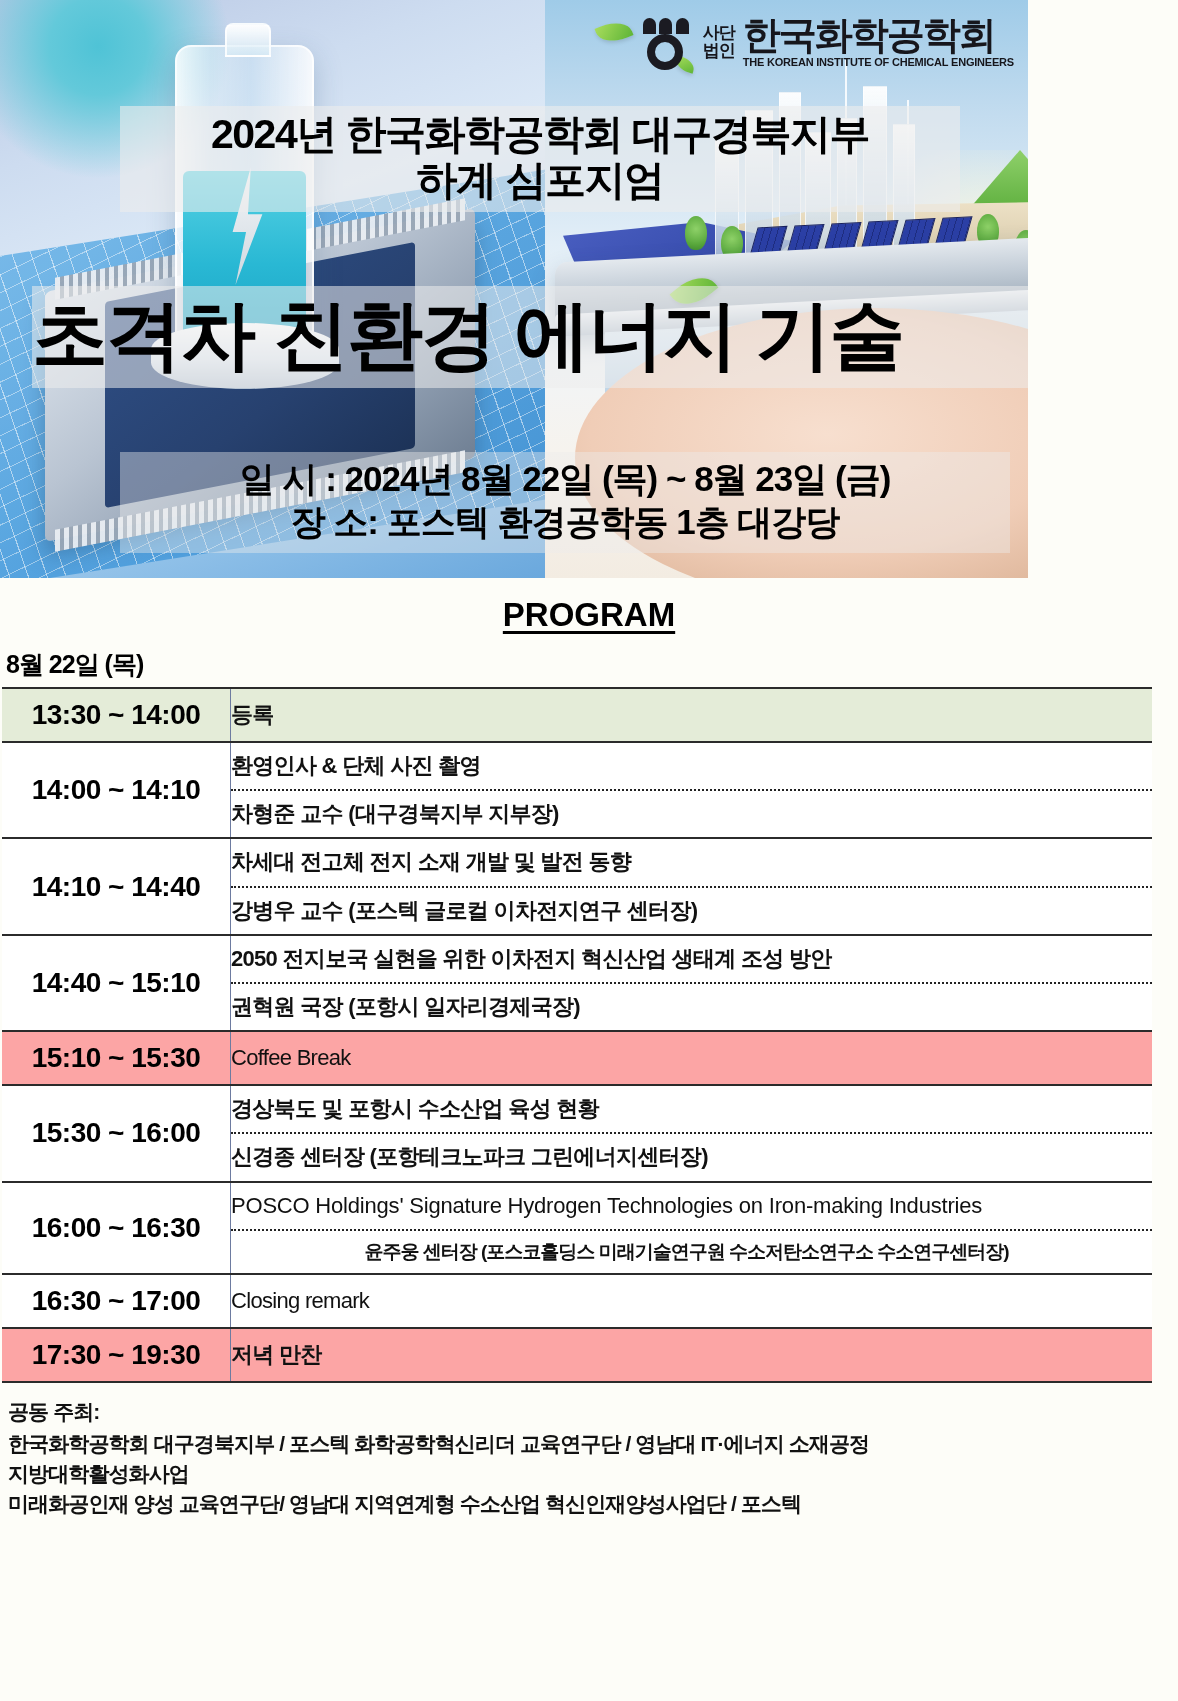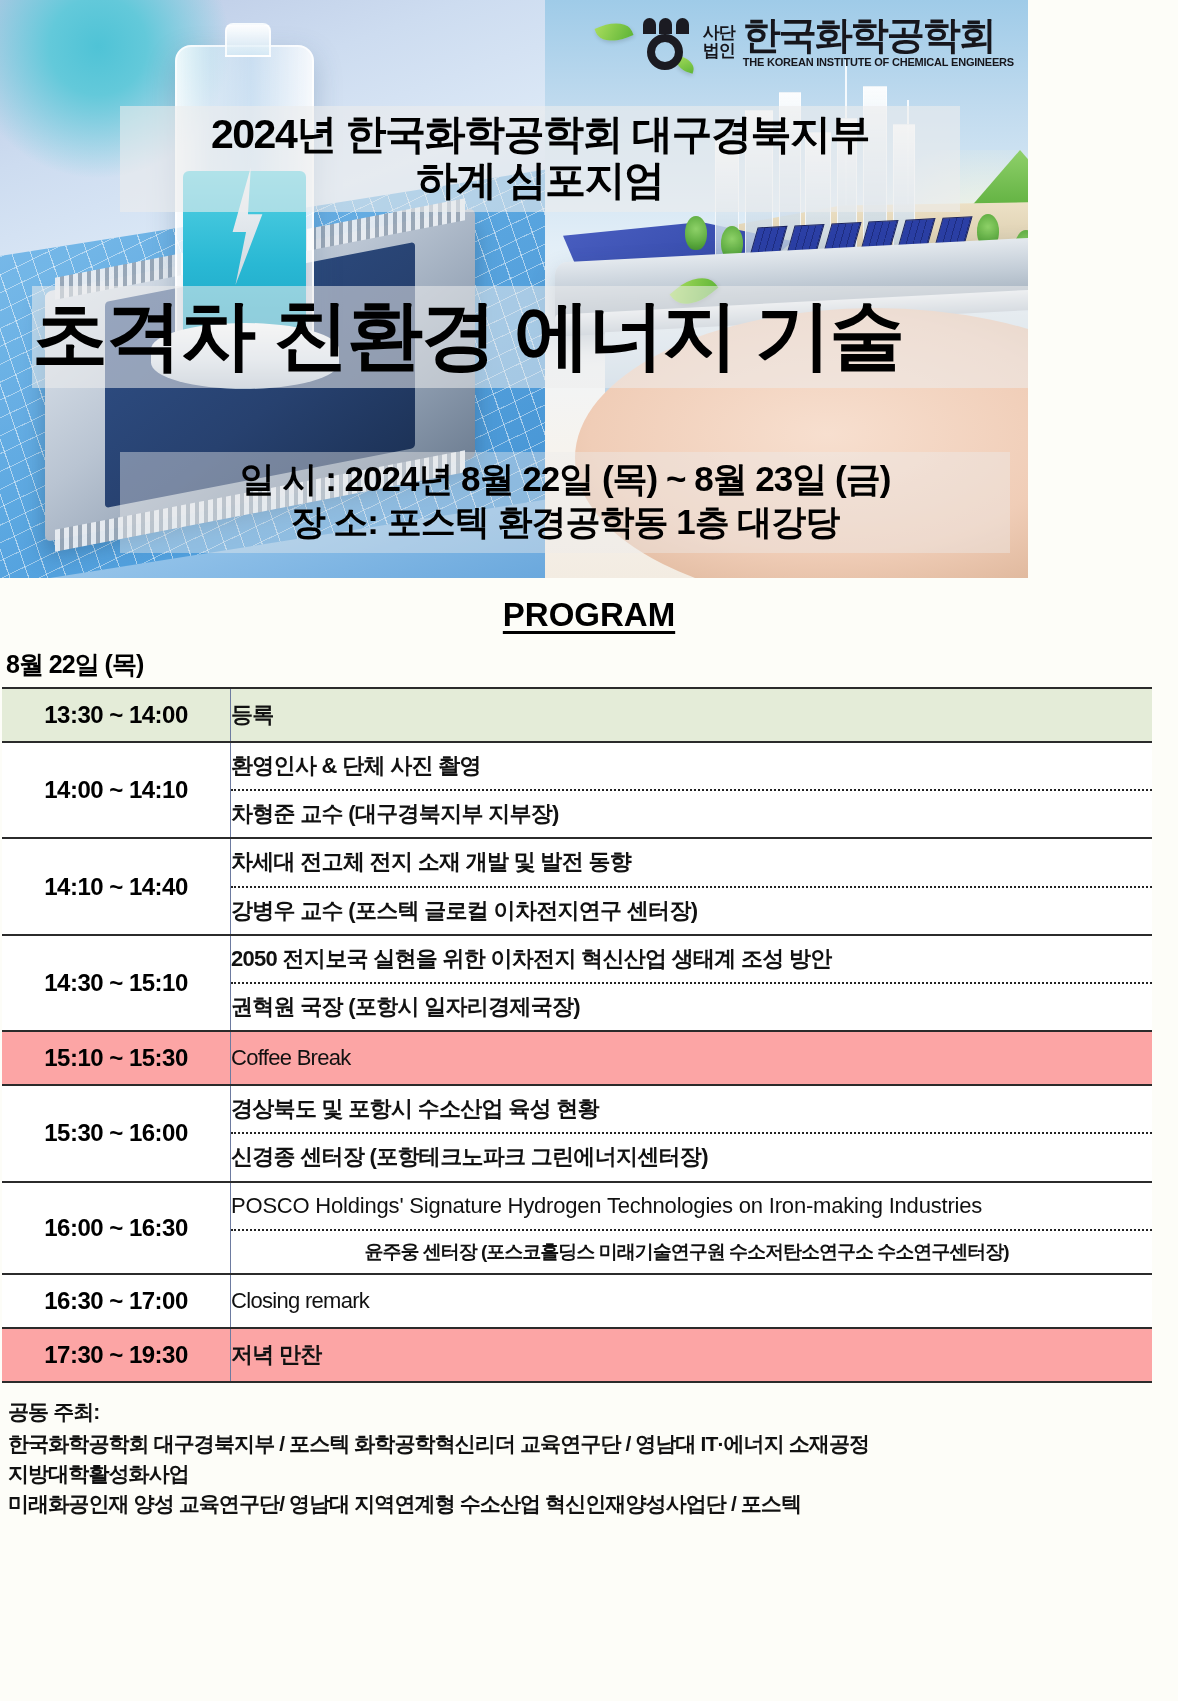--- a/index.html
+++ b/index.html
@@ -348,7 +348,7 @@
   td.time {
     width: 228px;
     text-align: center;
-    font-size: 24px;
+    font-size: 28px;
     font-weight: bold;
     color: #000;
     letter-spacing: -.5px;

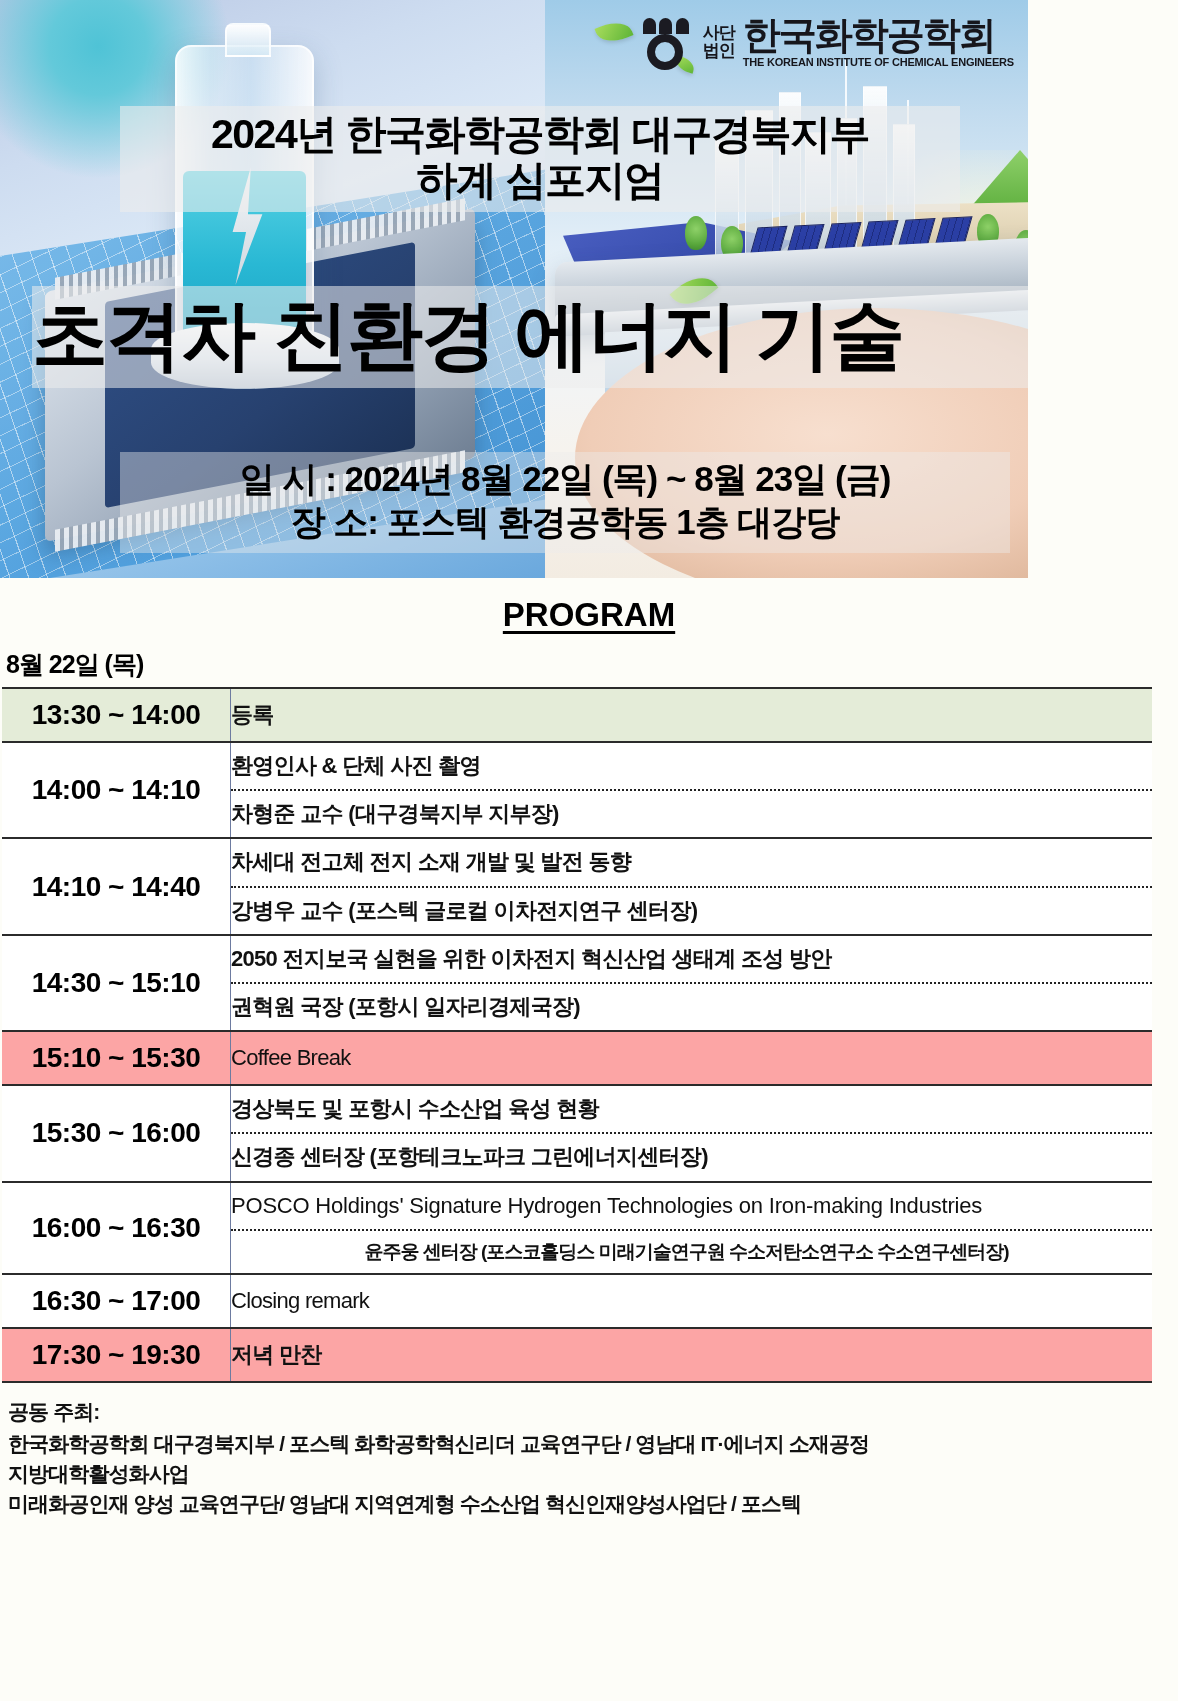--- a/index.html
+++ b/index.html
@@ -515,7 +515,7 @@
         </tr>
 
         <tr class="row-white">
-          <td class="time">14:30 ~ 15:10</td>
+          <td class="time">14:40 ~ 15:10</td>
           <td class="body">
             <div class="sess">2050 전지보국 실현을 위한 이차전지 혁신산업 생태계 조성 방안</div>
             <div class="speaker">권혁원 국장 (포항시 일자리경제국장)</div>

